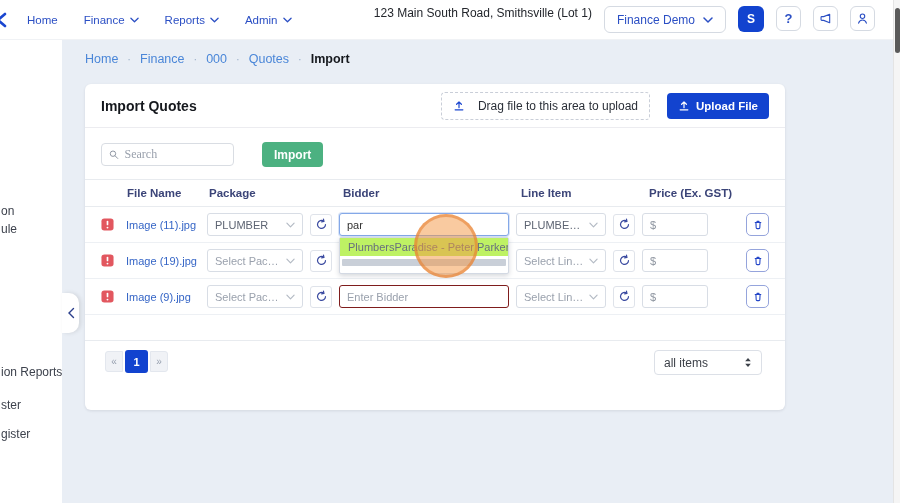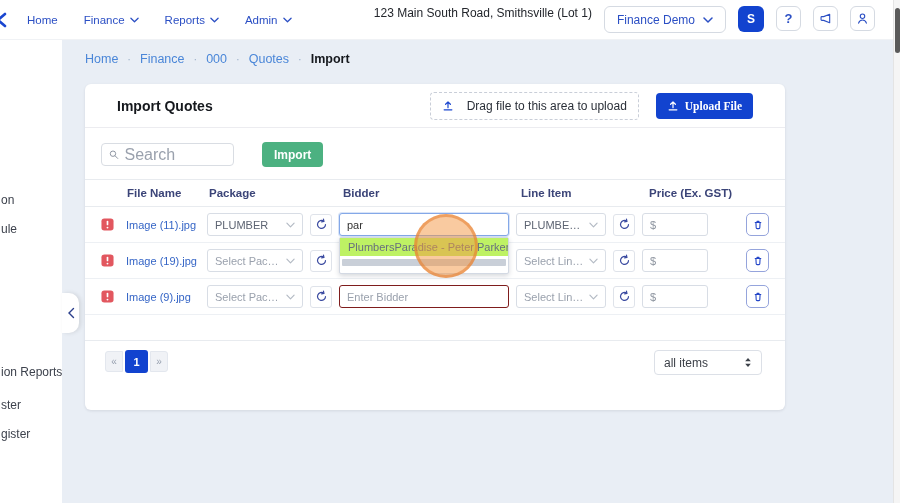--- a/index.html
+++ b/index.html
@@ -36,7 +36,7 @@
 
   
   .card { position:absolute; left:85px; top:84px; width:700px; height:326px; background:#fff; border-radius:6px; box-shadow:0 1px 3px rgba(16,24,40,.10); z-index:2; }
-  .card-header { display:flex; align-items:center; height:44px; padding:0 32px; border-bottom:1px solid #ececf0; }
+  .card-header { display:flex; align-items:center; height:44px; padding:0 16px; border-bottom:1px solid #ececf0; }
   .card-title { font-size:14px; font-weight:700; color:#15181d; }
   .spacer { flex:1; }
   .drag-area { display:flex; align-items:center; gap:13px; height:28px; padding:0 11px; border:1px dashed #c9ced8; border-radius:4px; background:#fff; font-size:12px; color:#2a2f38; margin-right:17px; cursor:pointer; }

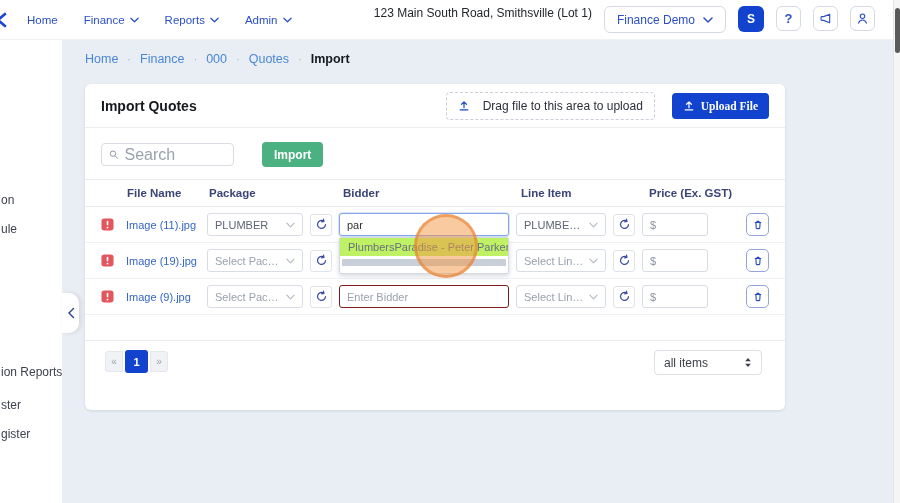--- a/index.html
+++ b/index.html
@@ -41,7 +41,7 @@
   .spacer { flex:1; }
   .drag-area { display:flex; align-items:center; gap:13px; height:28px; padding:0 11px; border:1px dashed #c9ced8; border-radius:4px; background:#fff; font-size:12px; color:#2a2f38; margin-right:17px; cursor:pointer; }
   .drag-area svg { color:#1a46d0; }
-  .upload-btn { display:flex; align-items:center; gap:6px; height:26px; padding:0 11px; background:#1243cf; border:none; border-radius:4px; color:#fff; font-size:11.5px; font-weight:600; cursor:pointer; font-family:Liberation Serif, serif;justify-content:center; }
+  .upload-btn { display:flex; align-items:center; gap:6px; height:26px; padding:0 11px; background:#1243cf; border:none; border-radius:4px; color:#fff; font-size:11.5px; font-weight:600; cursor:pointer; font-family:Liberation Sans, sans-serif;justify-content:center; }
 
   .card-toolbar { display:flex; align-items:center; margin:14px 16px 0; }
   .search-box { display:flex; align-items:center; gap:6px; width:133px; height:23px; border:1px solid #d9dde3; border-radius:4px; background:#fff; padding:0 7px; }

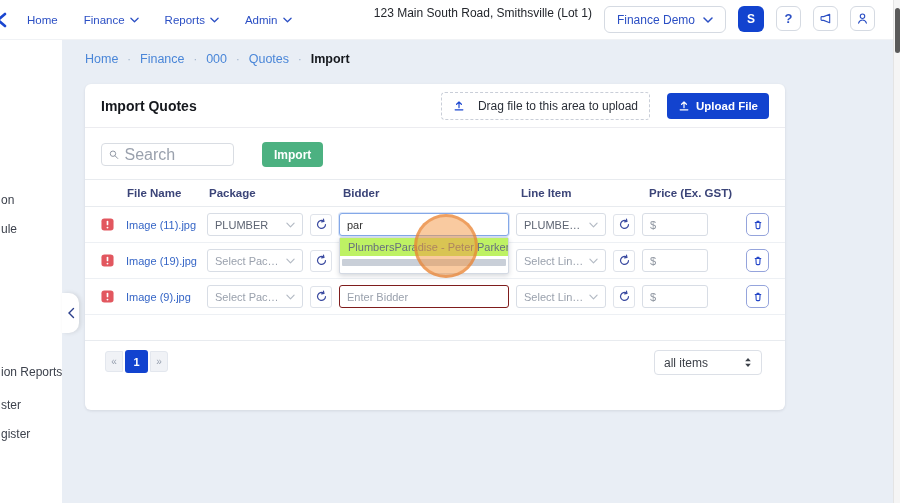--- a/index.html
+++ b/index.html
@@ -45,7 +45,7 @@
 
   .card-toolbar { display:flex; align-items:center; margin:14px 16px 0; }
   .search-box { display:flex; align-items:center; gap:6px; width:133px; height:23px; border:1px solid #d9dde3; border-radius:4px; background:#fff; padding:0 7px; }
-  .search-box input { border:none; outline:none; width:100%; font-size:16px; color:#444; font-family:Liberation Sans, sans-serif; }
+  .search-box input { border:none; outline:none; width:100%; font-size:12px; color:#444; font-family:Liberation Serif, serif; }
   .search-box input::placeholder { color:#9aa1ad; }
   .import-btn { margin-left:28px; height:25px; padding:0 12px; background:#4cb181; border:none; border-radius:4px; color:#fff; font-size:12px; font-weight:600; cursor:pointer; font-family:inherit; }
 

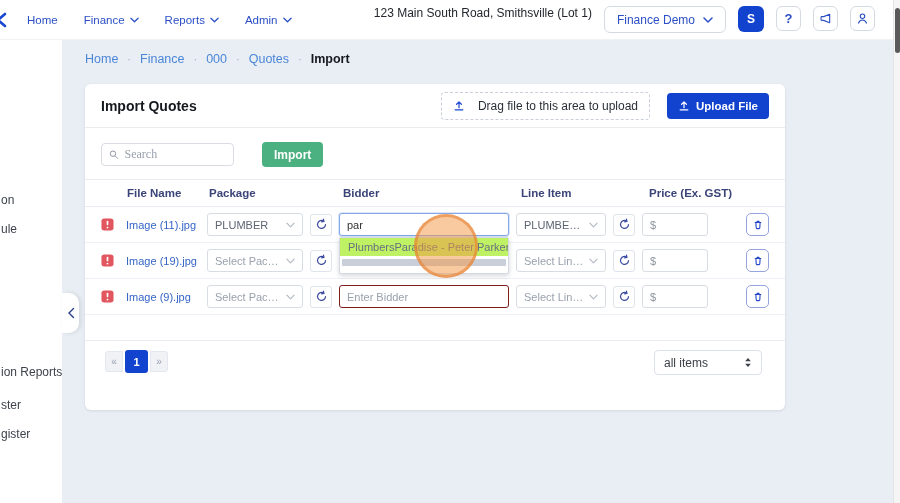--- a/index.html
+++ b/index.html
@@ -143,7 +143,7 @@
   <div class="pagebg"></div>
 
   <aside class="sidebar">
-    <span class="side-item" style="top:153px">on</span>
+    <span class="side-item" style="top:164px">on</span>
     <span class="side-item" style="top:182px">ule</span>
     <span class="side-item" style="top:325px">ion Reports</span>
     <span class="side-item" style="top:358px">ster</span>

